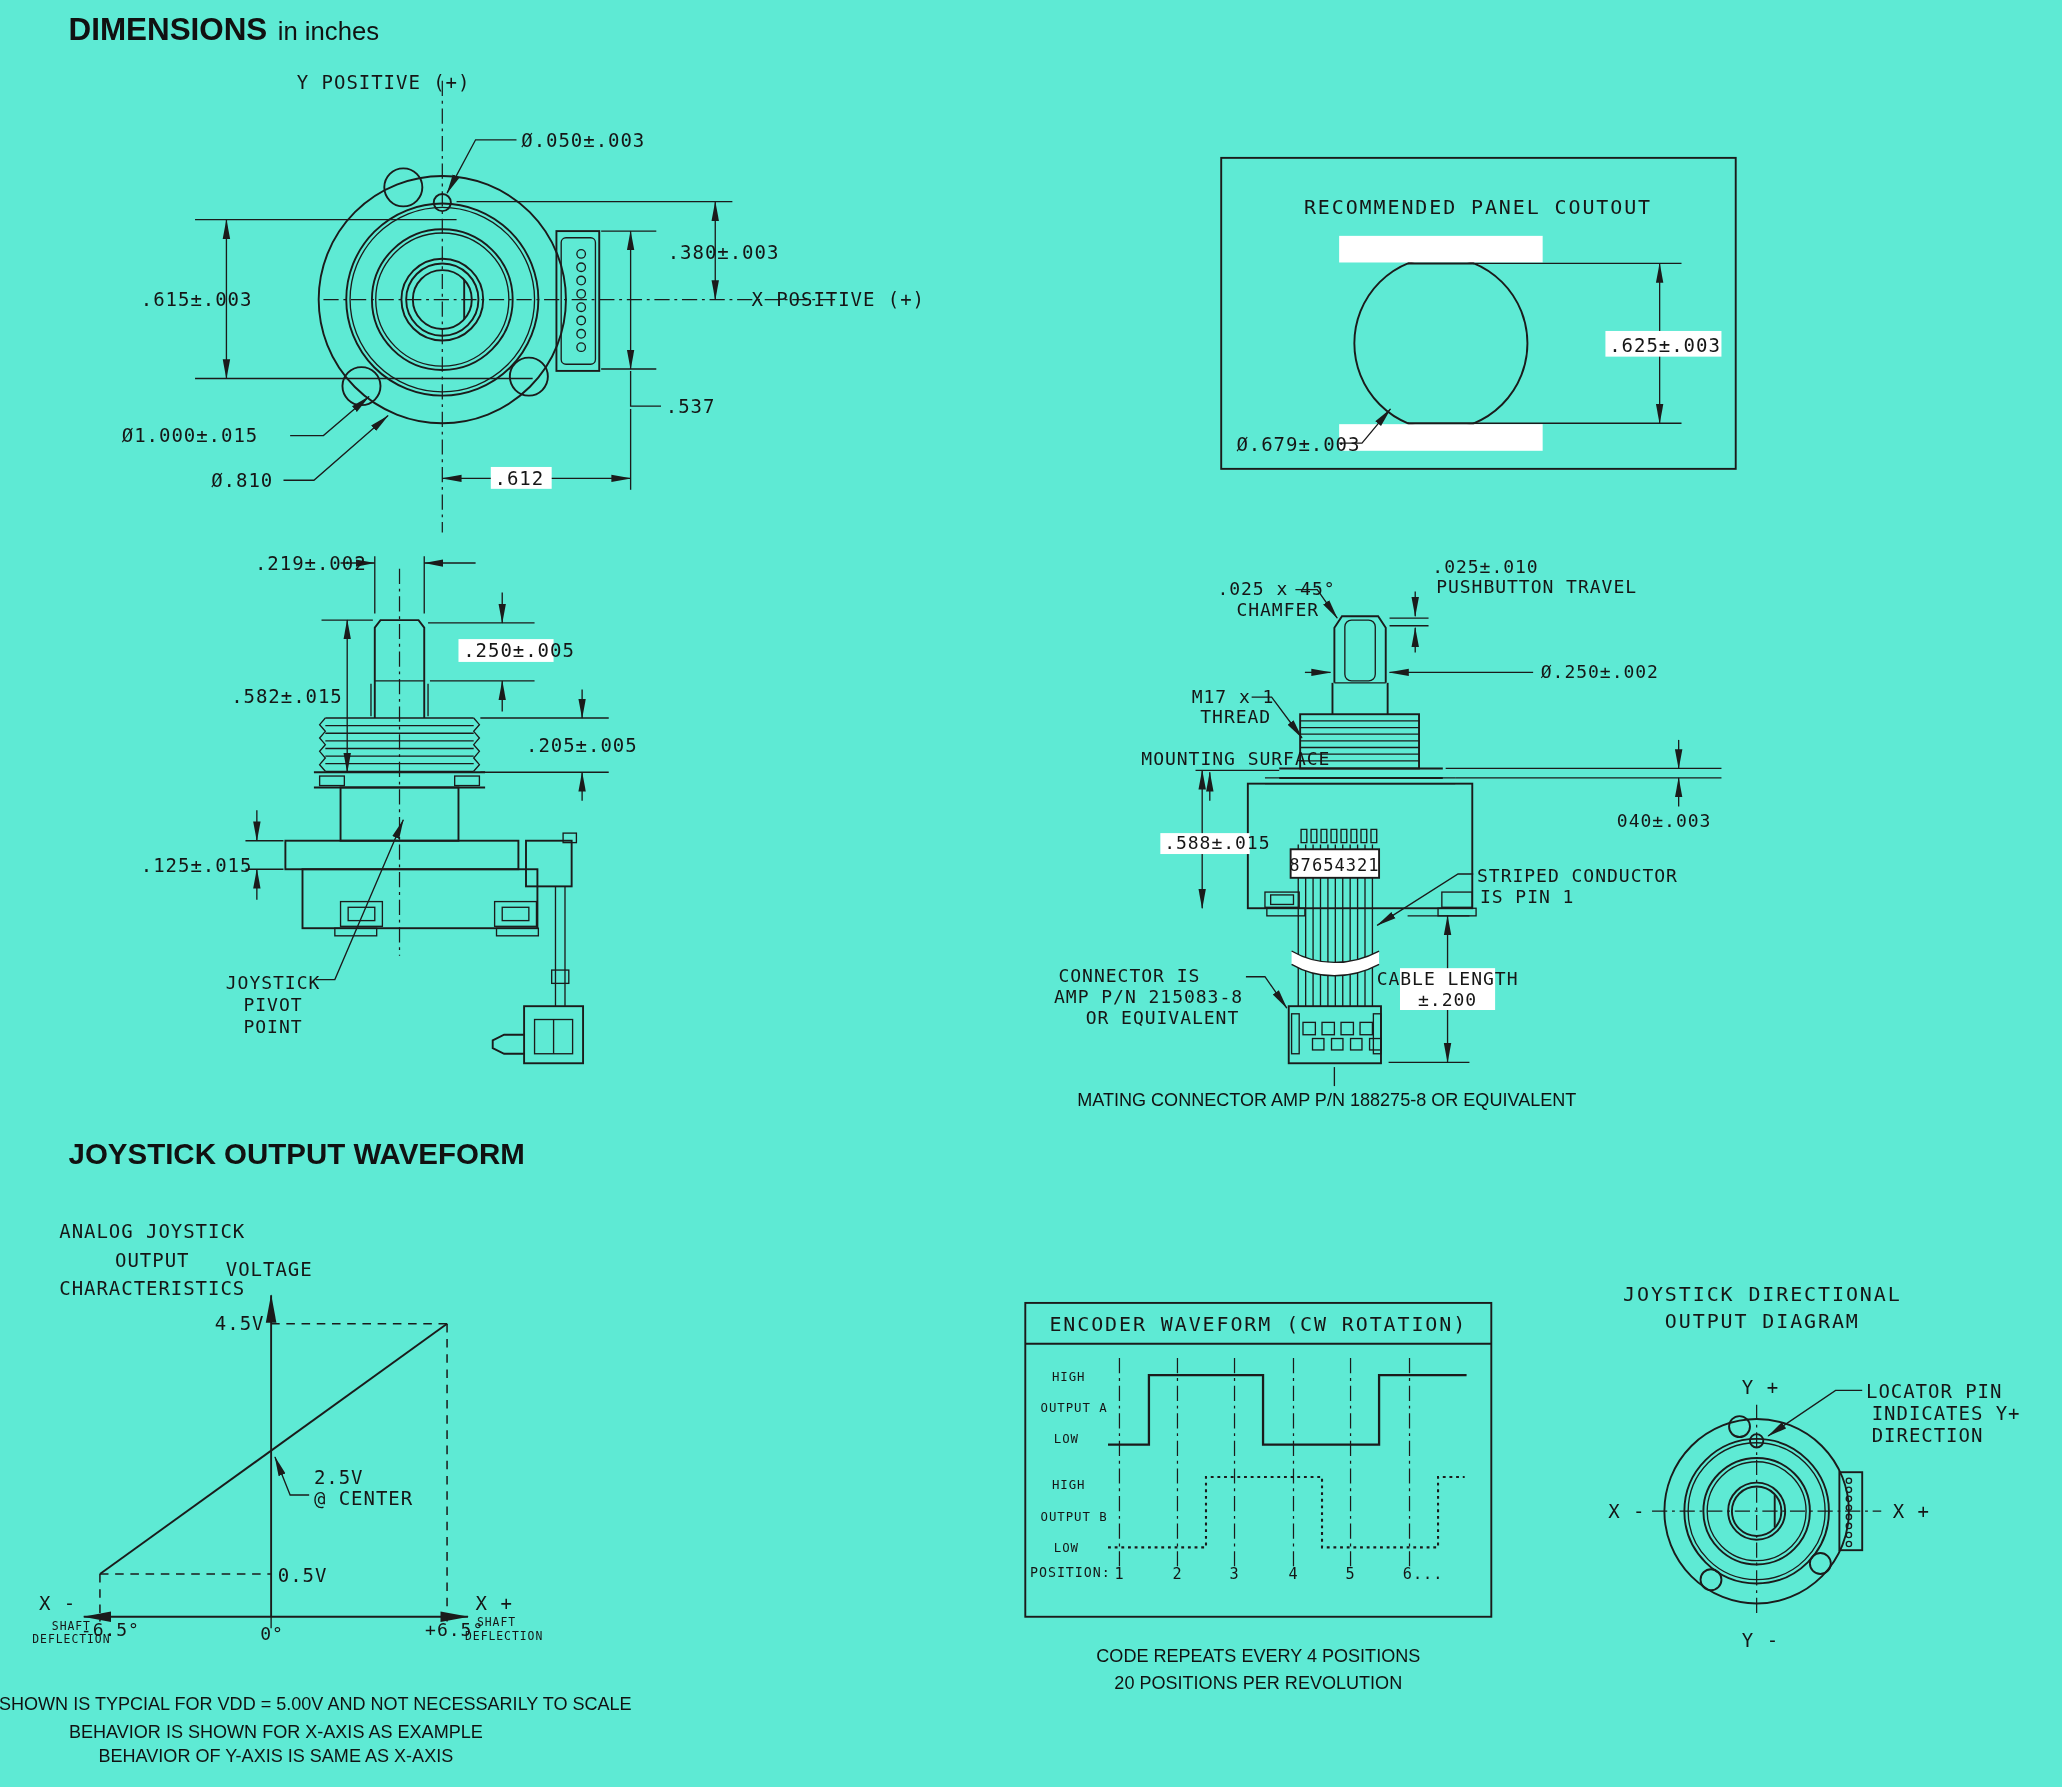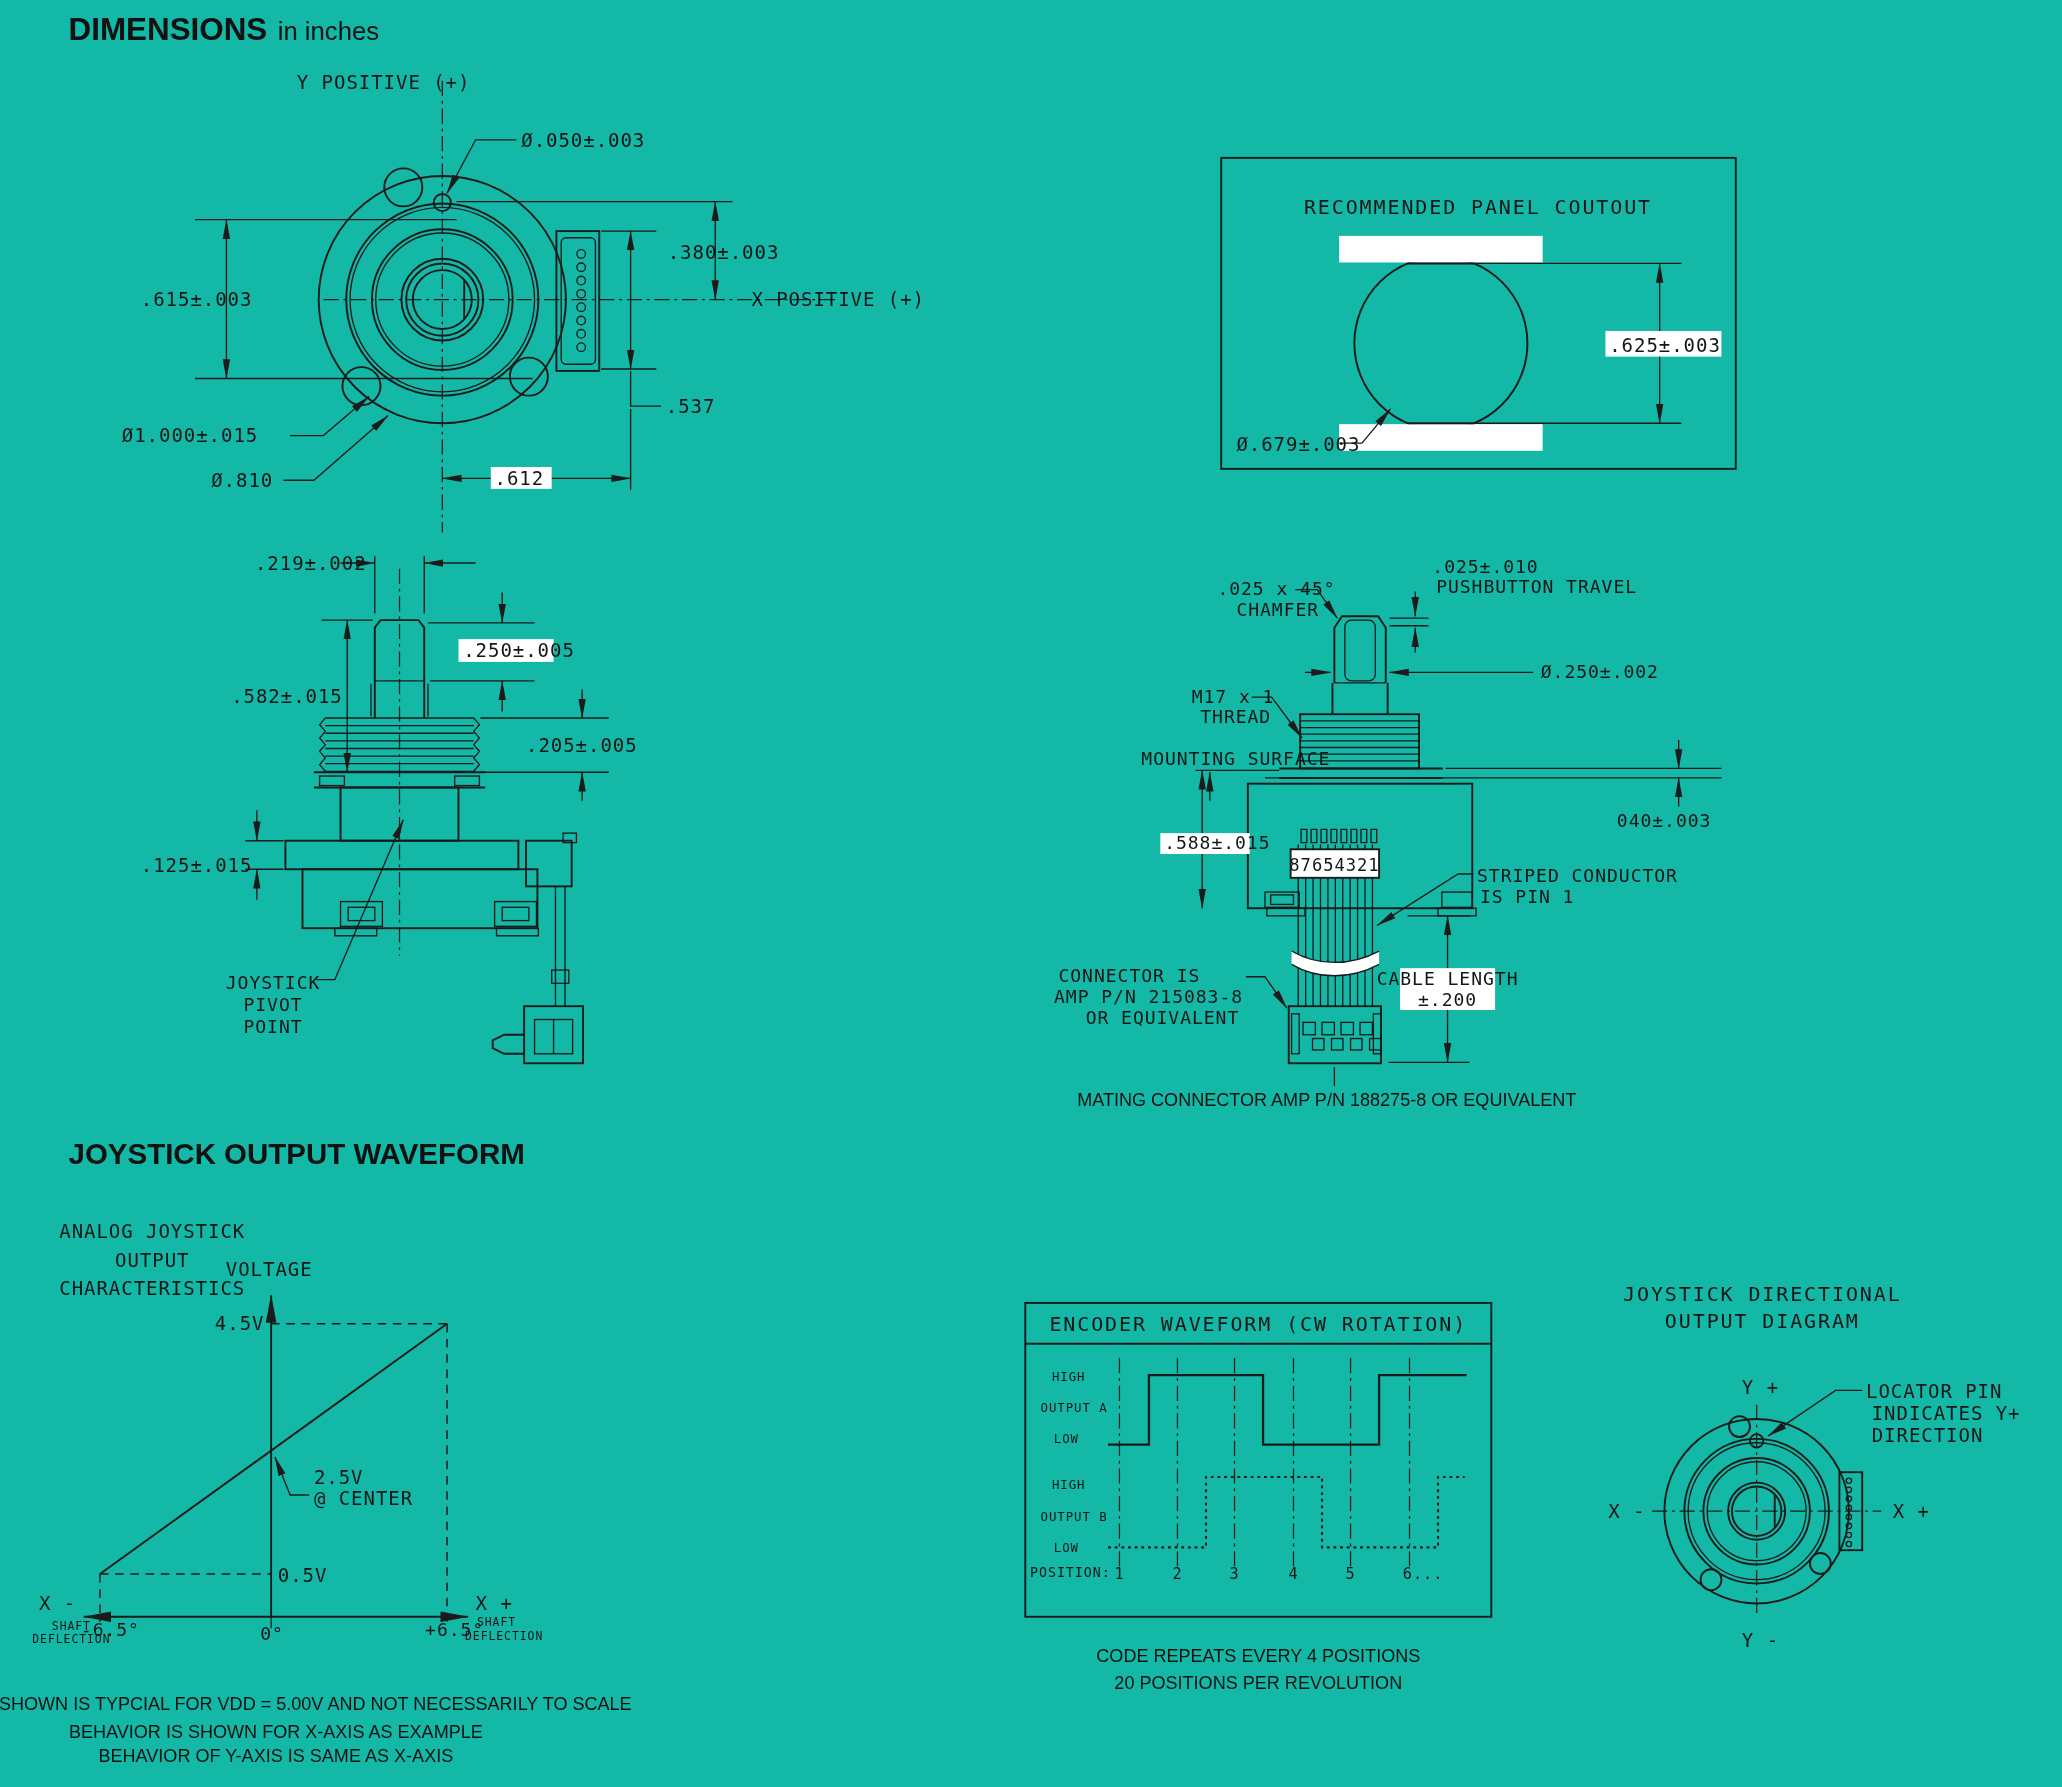--- a/index.html
+++ b/index.html
@@ -3,7 +3,7 @@
 <meta charset="utf-8">
 <style>
   html,body{margin:0;padding:0;background:#fff;}
-  #page{position:relative;width:2062px;height:1787px;background:#14b8a6;overflow:hidden;}
+  #page{position:relative;width:2062px;height:1787px;background:#5eead4;overflow:hidden;}
   svg{position:absolute;left:0;top:0;}
   .hd{font-family:"Liberation Sans",sans-serif;font-weight:bold;fill:#111;}
   .hd2{font-family:"Liberation Sans",sans-serif;fill:#111;}

